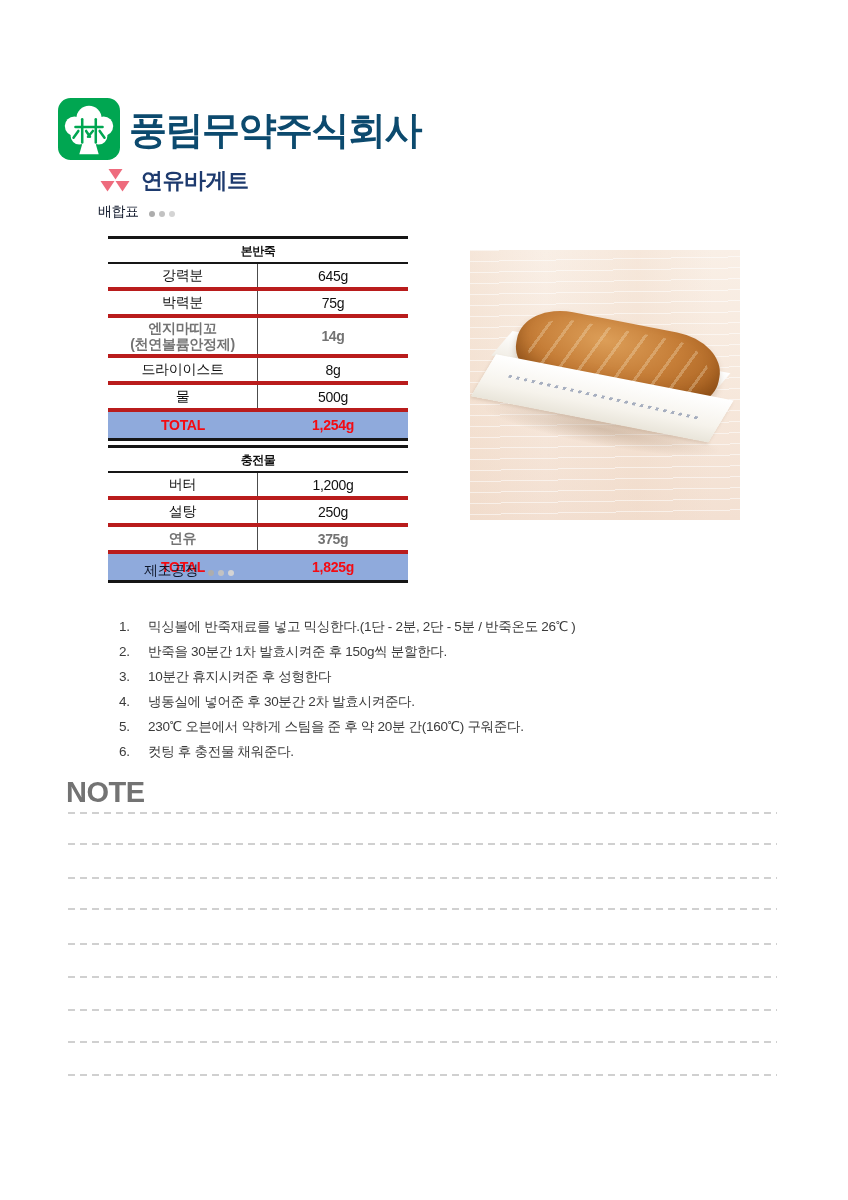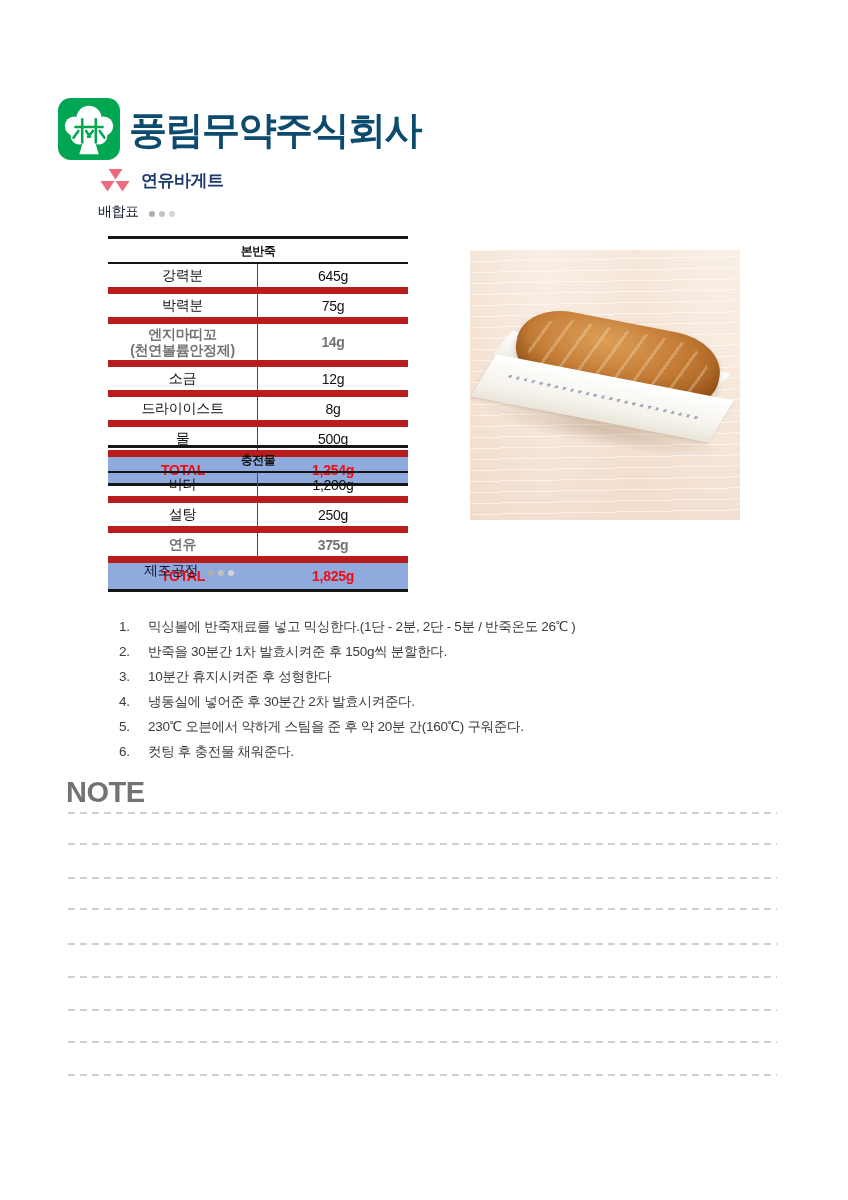--- a/index.html
+++ b/index.html
@@ -20,7 +20,7 @@
   .title-icon { position:absolute; left:99px; top:168px; width:31px; height:29px; }
   .doc-title {
     position:absolute; left:141px; top:164px; height:34px; line-height:34px;
-    font-size:17px; font-weight:bold; color:#1d3a6e; letter-spacing:-0.5px;
+    font-size:22px; font-weight:bold; color:#1d3a6e; letter-spacing:-0.5px;
   }
 
   

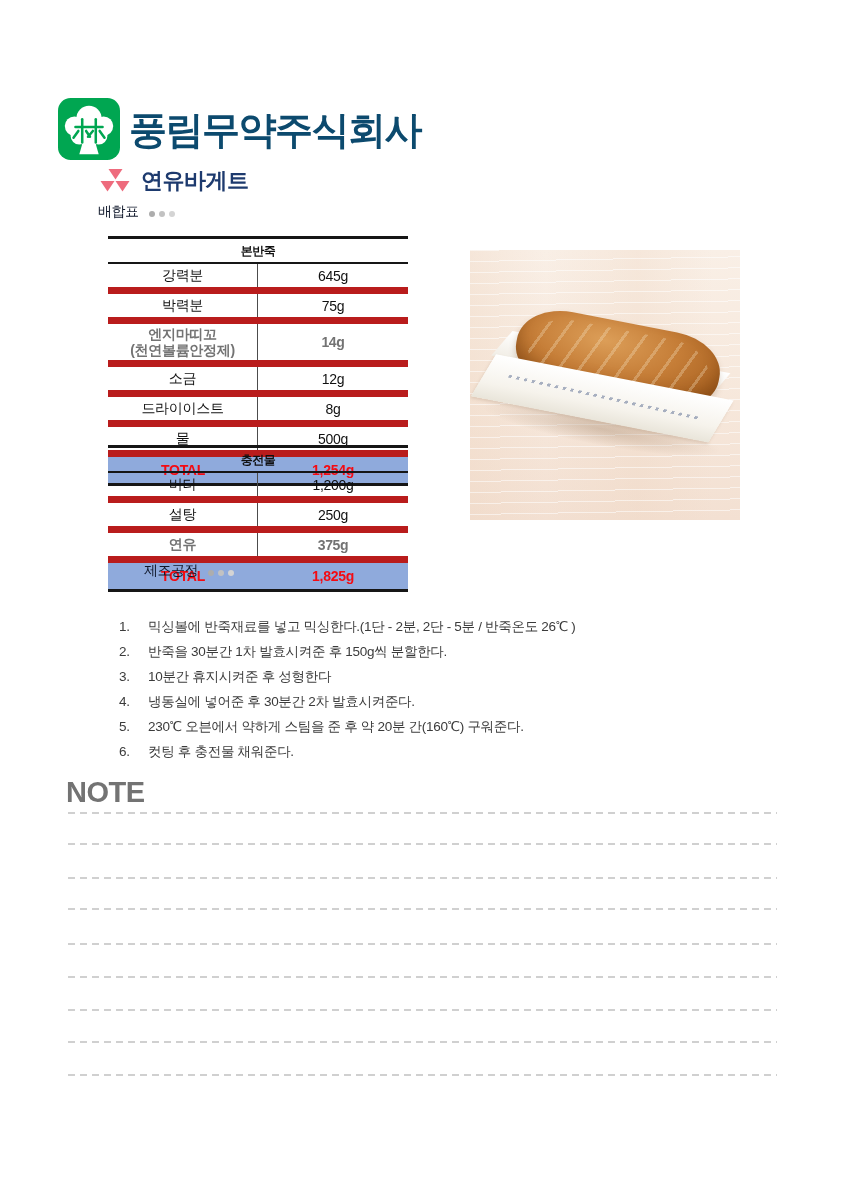--- a/index.html
+++ b/index.html
@@ -48,7 +48,7 @@
     height:25px; line-height:25px; text-align:center; font-weight:bold;
     font-size:12px; border-bottom:2px solid #161616; letter-spacing:-0.5px;
   }
-  .t-row { display:flex; border-bottom:7px solid #b91c1c; }
+  .t-row { display:flex; border-bottom:4px solid #b91c1c; }
   .t-cell {
     display:flex; align-items:center; justify-content:center;
     min-height:23px; text-align:center; letter-spacing:-0.3px;

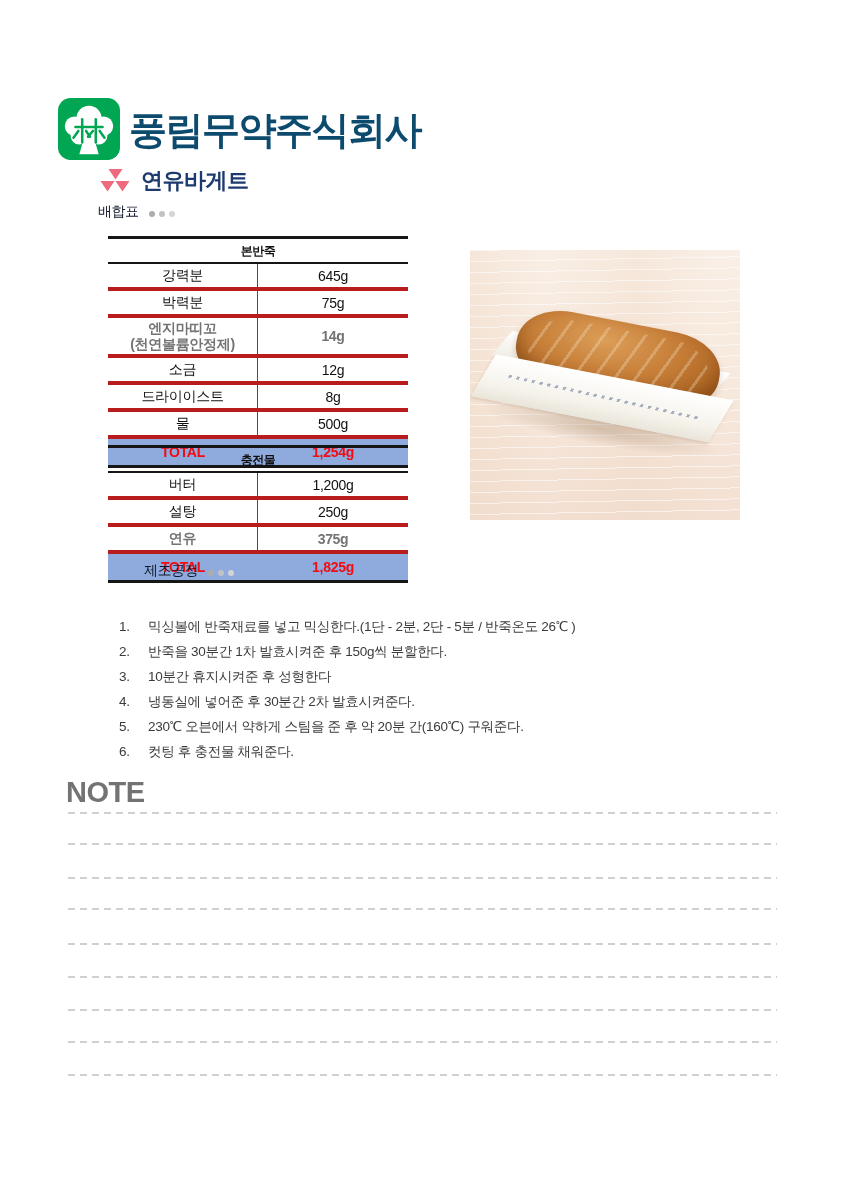--- a/index.html
+++ b/index.html
@@ -179,10 +179,6 @@
       <div class="t-cell c2">14g</div>
     </div>
     <div class="t-row">
-      <div class="t-cell c1">소금</div>
-      <div class="t-cell c2">12g</div>
-    </div>
-    <div class="t-row">
       <div class="t-cell c1">드라이이스트</div>
       <div class="t-cell c2">8g</div>
     </div>

